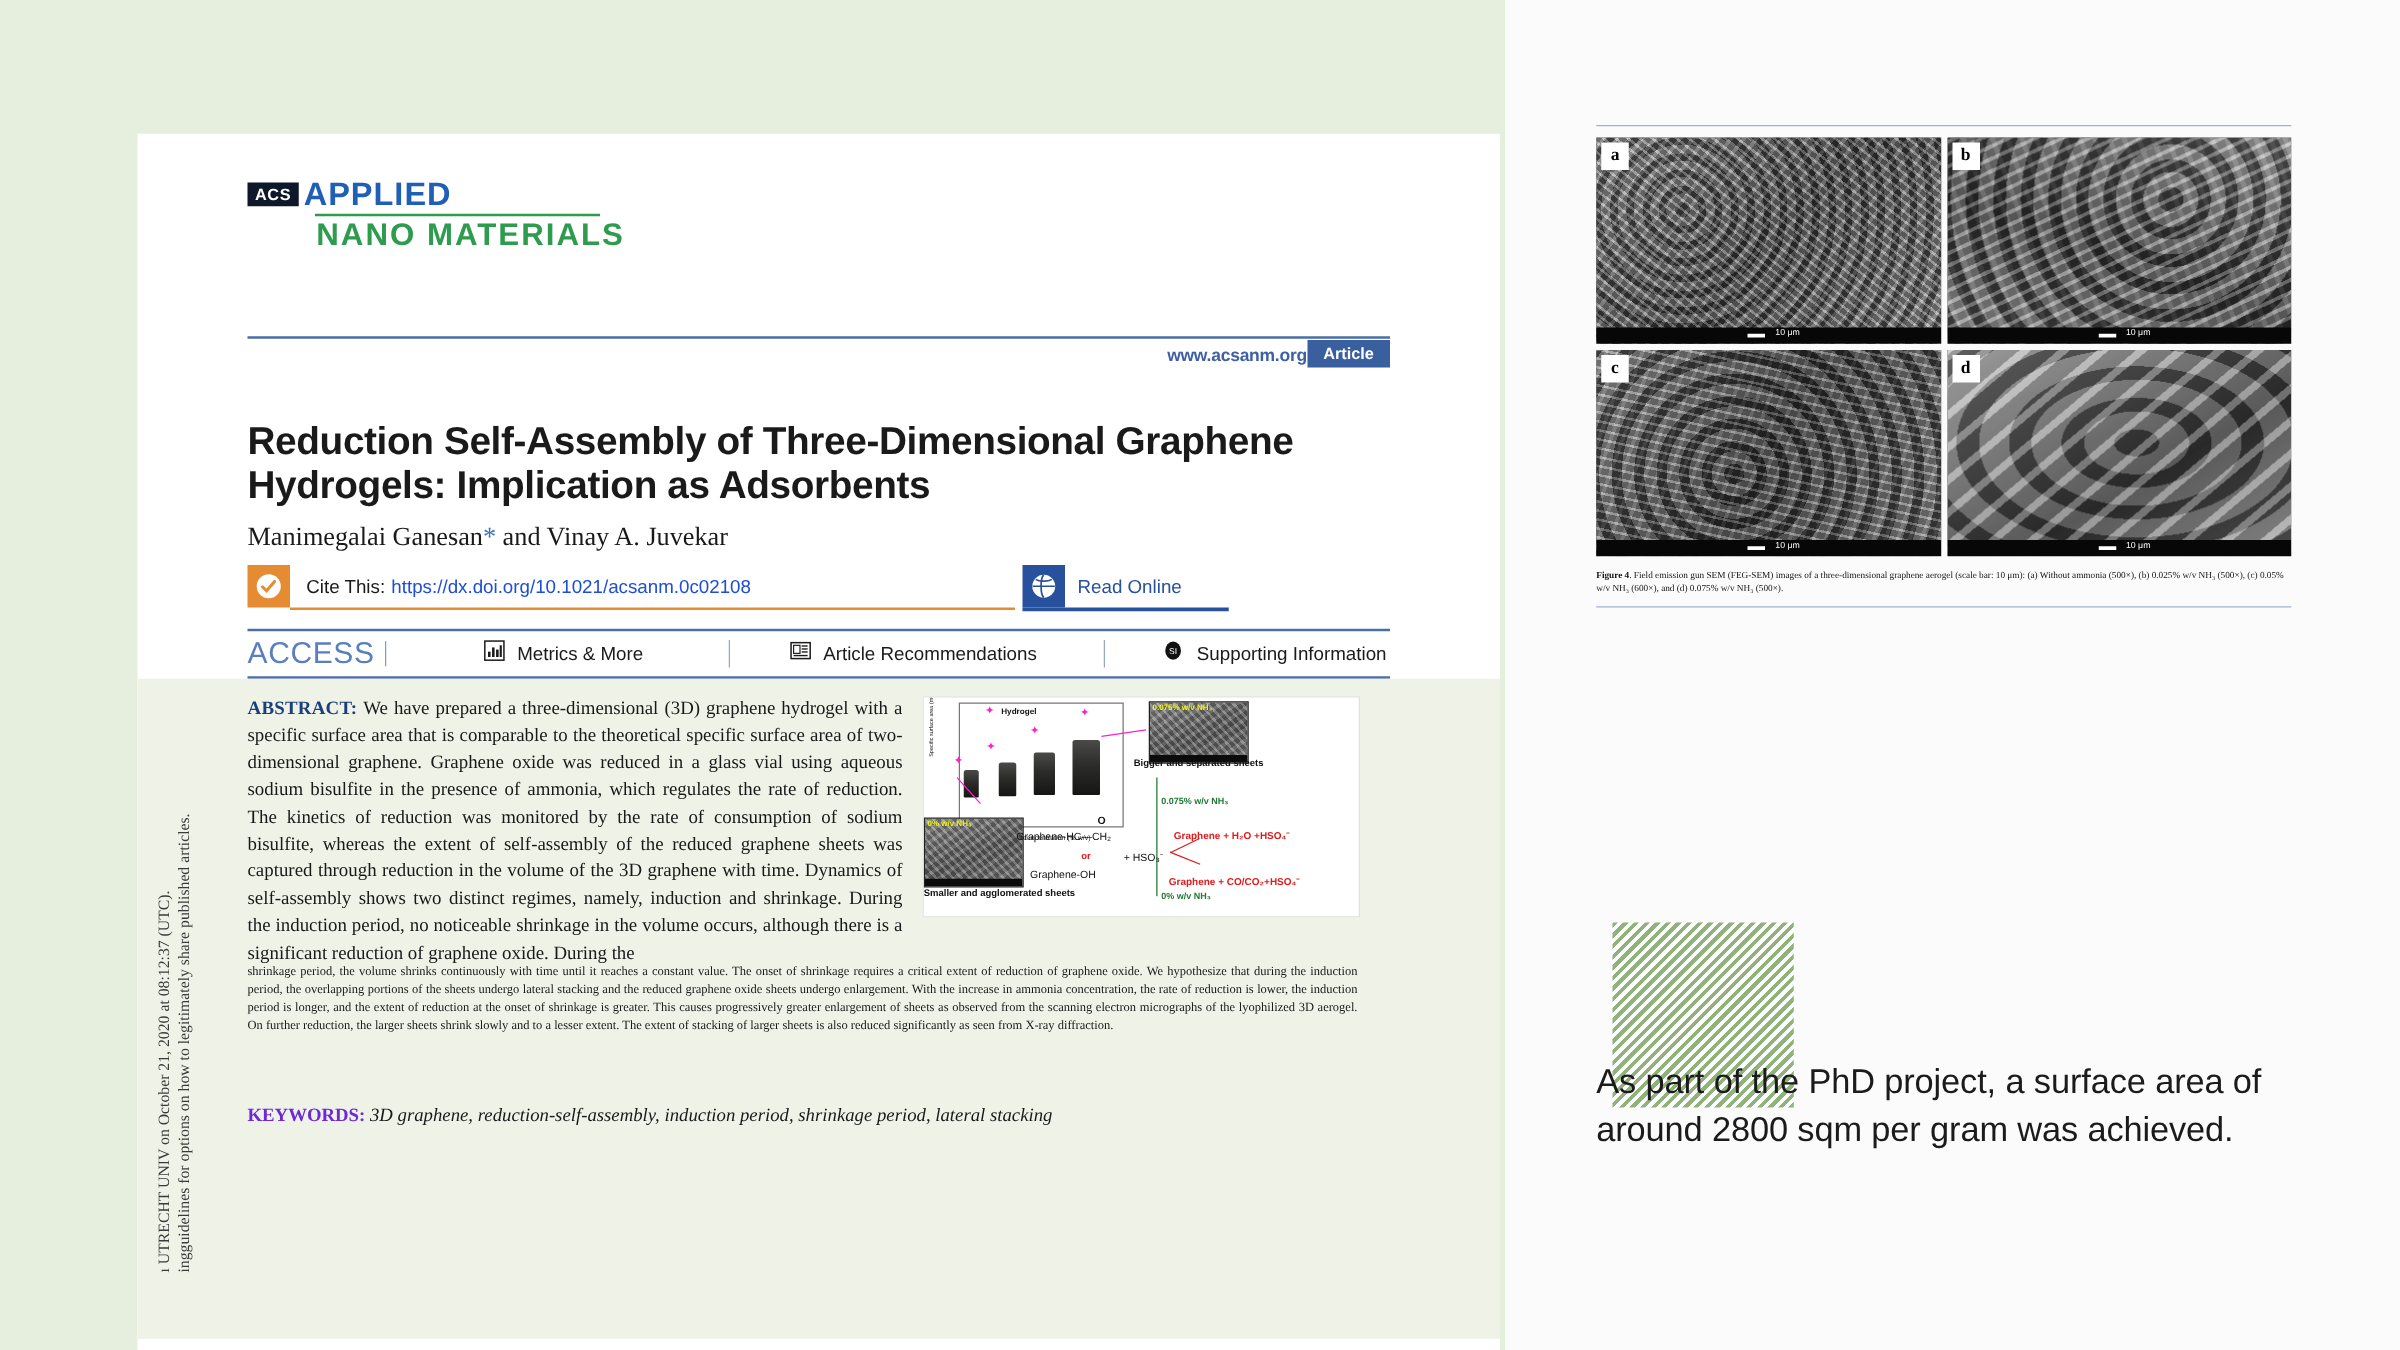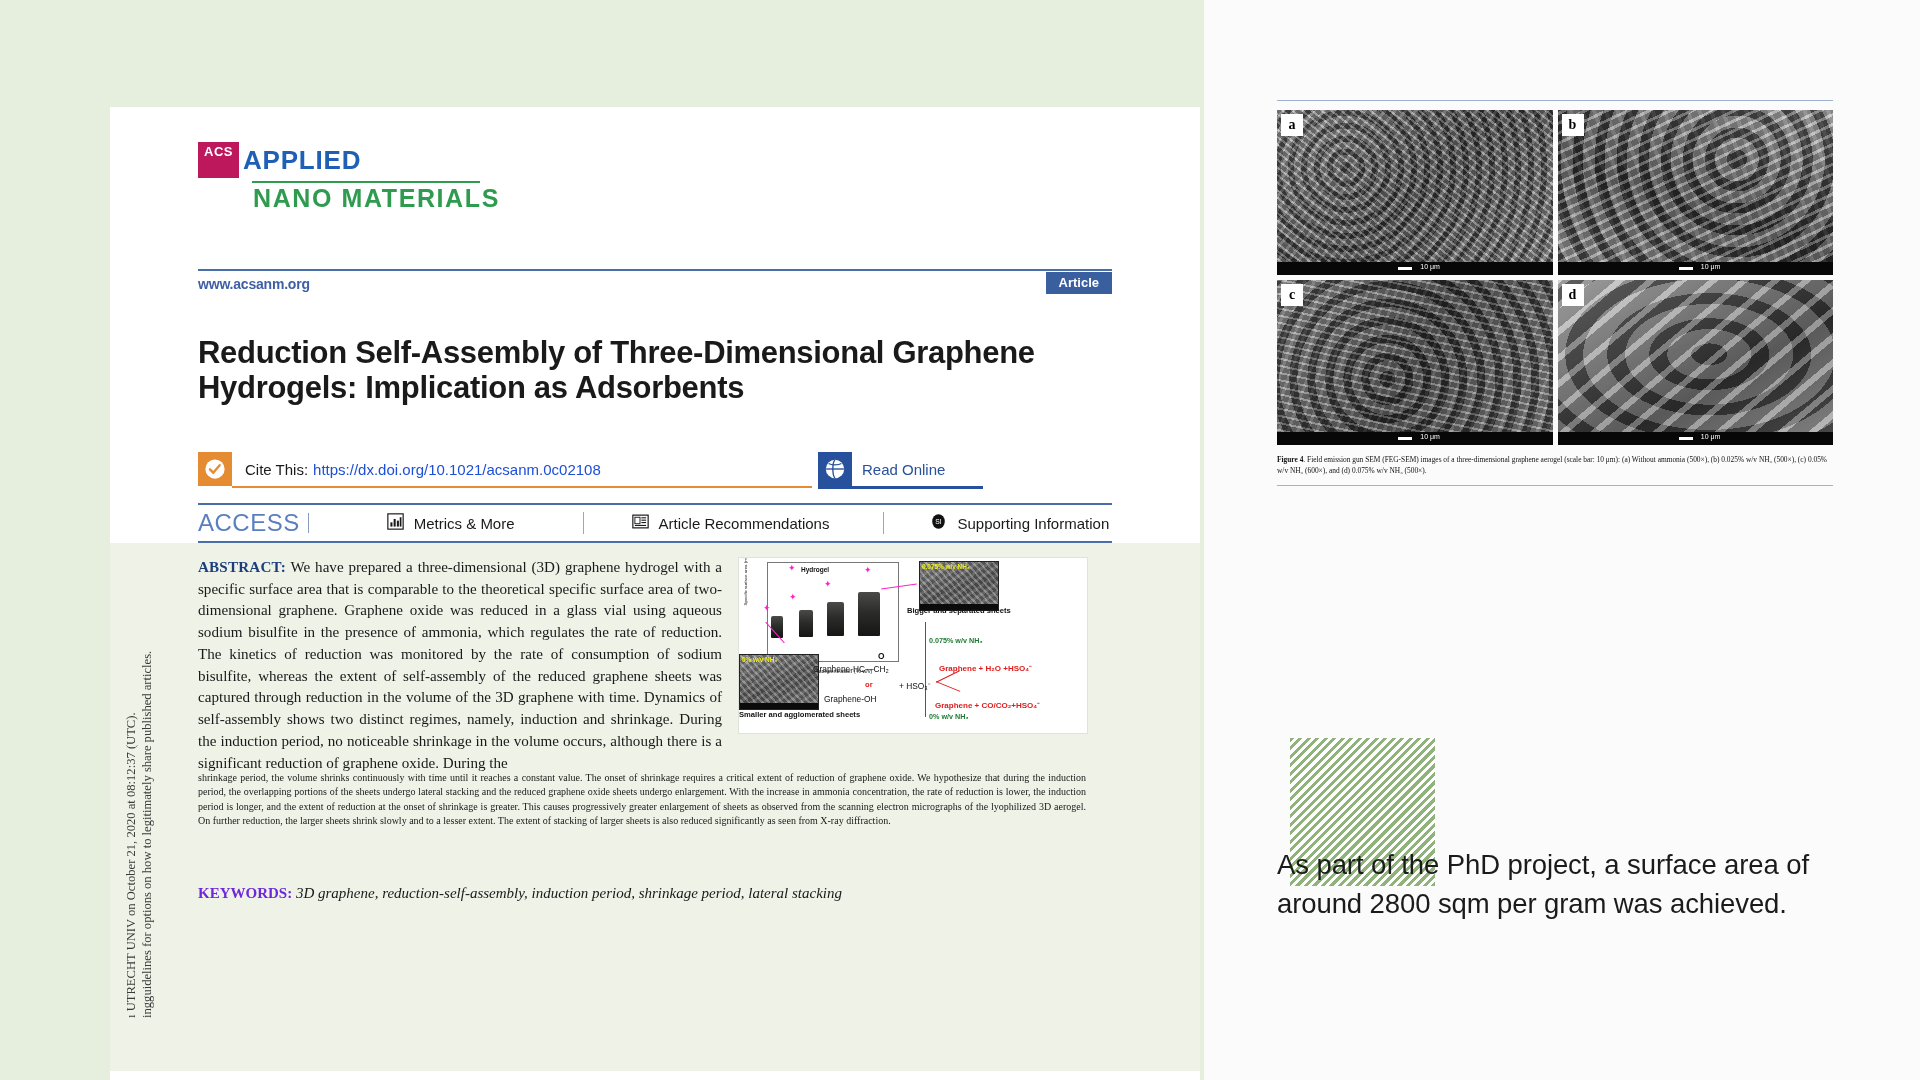--- a/index.html
+++ b/index.html
@@ -53,12 +53,12 @@
     display: flex; align-items: center;
   }
   .acs-badge {
-    background: #be185d;
+    background: #0f172a;
     color: #ffffff;
     font-size: 13px;
     font-weight: bold;
     letter-spacing: 0.5px;
-    padding: 3px 6px 20px 6px;
+    padding: 3px 6px 3px 6px;
     line-height: 1;
     font-family: "Liberation Sans", sans-serif;
   }

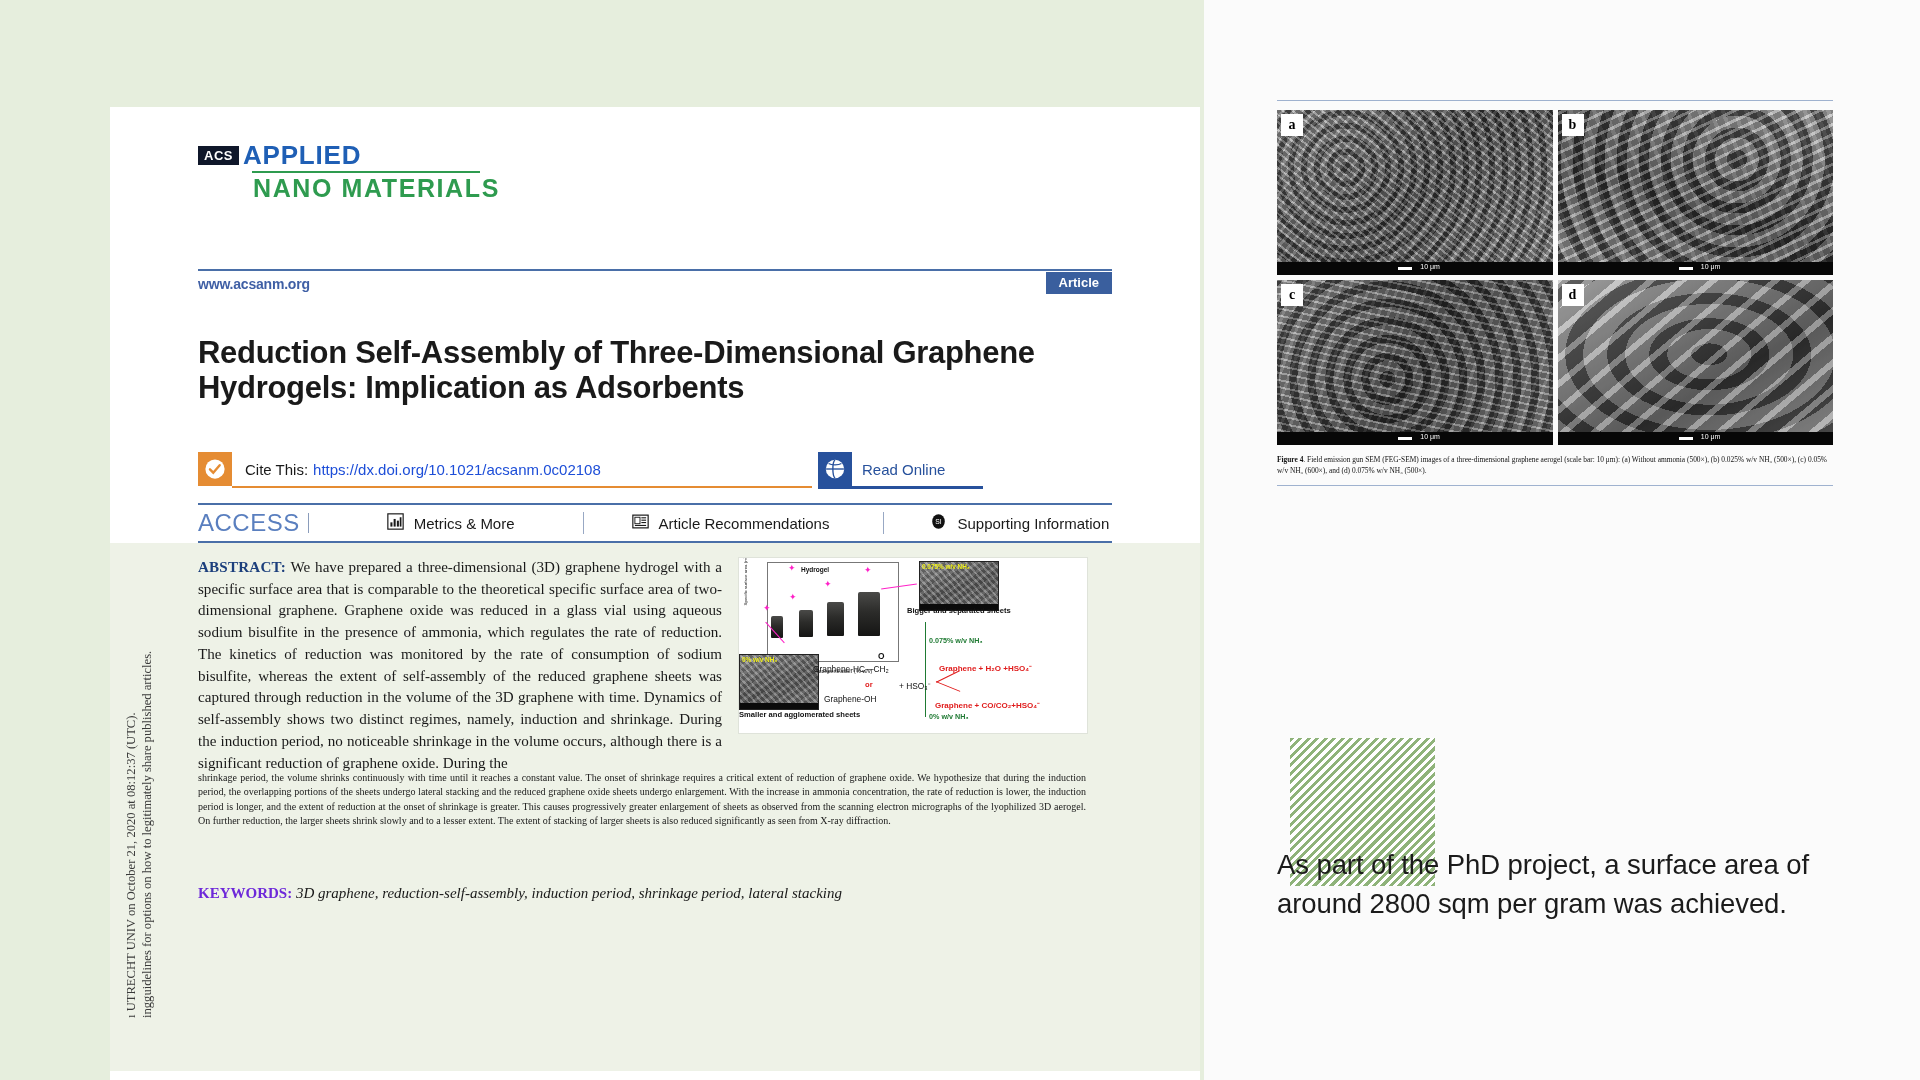--- a/index.html
+++ b/index.html
@@ -97,7 +97,7 @@
   }
   .url-bar .row {
     display: flex;
-    justify-content: space-between;
+    justify-content: flex-end;
     align-items: flex-start;
     margin-top: 5px;
   }

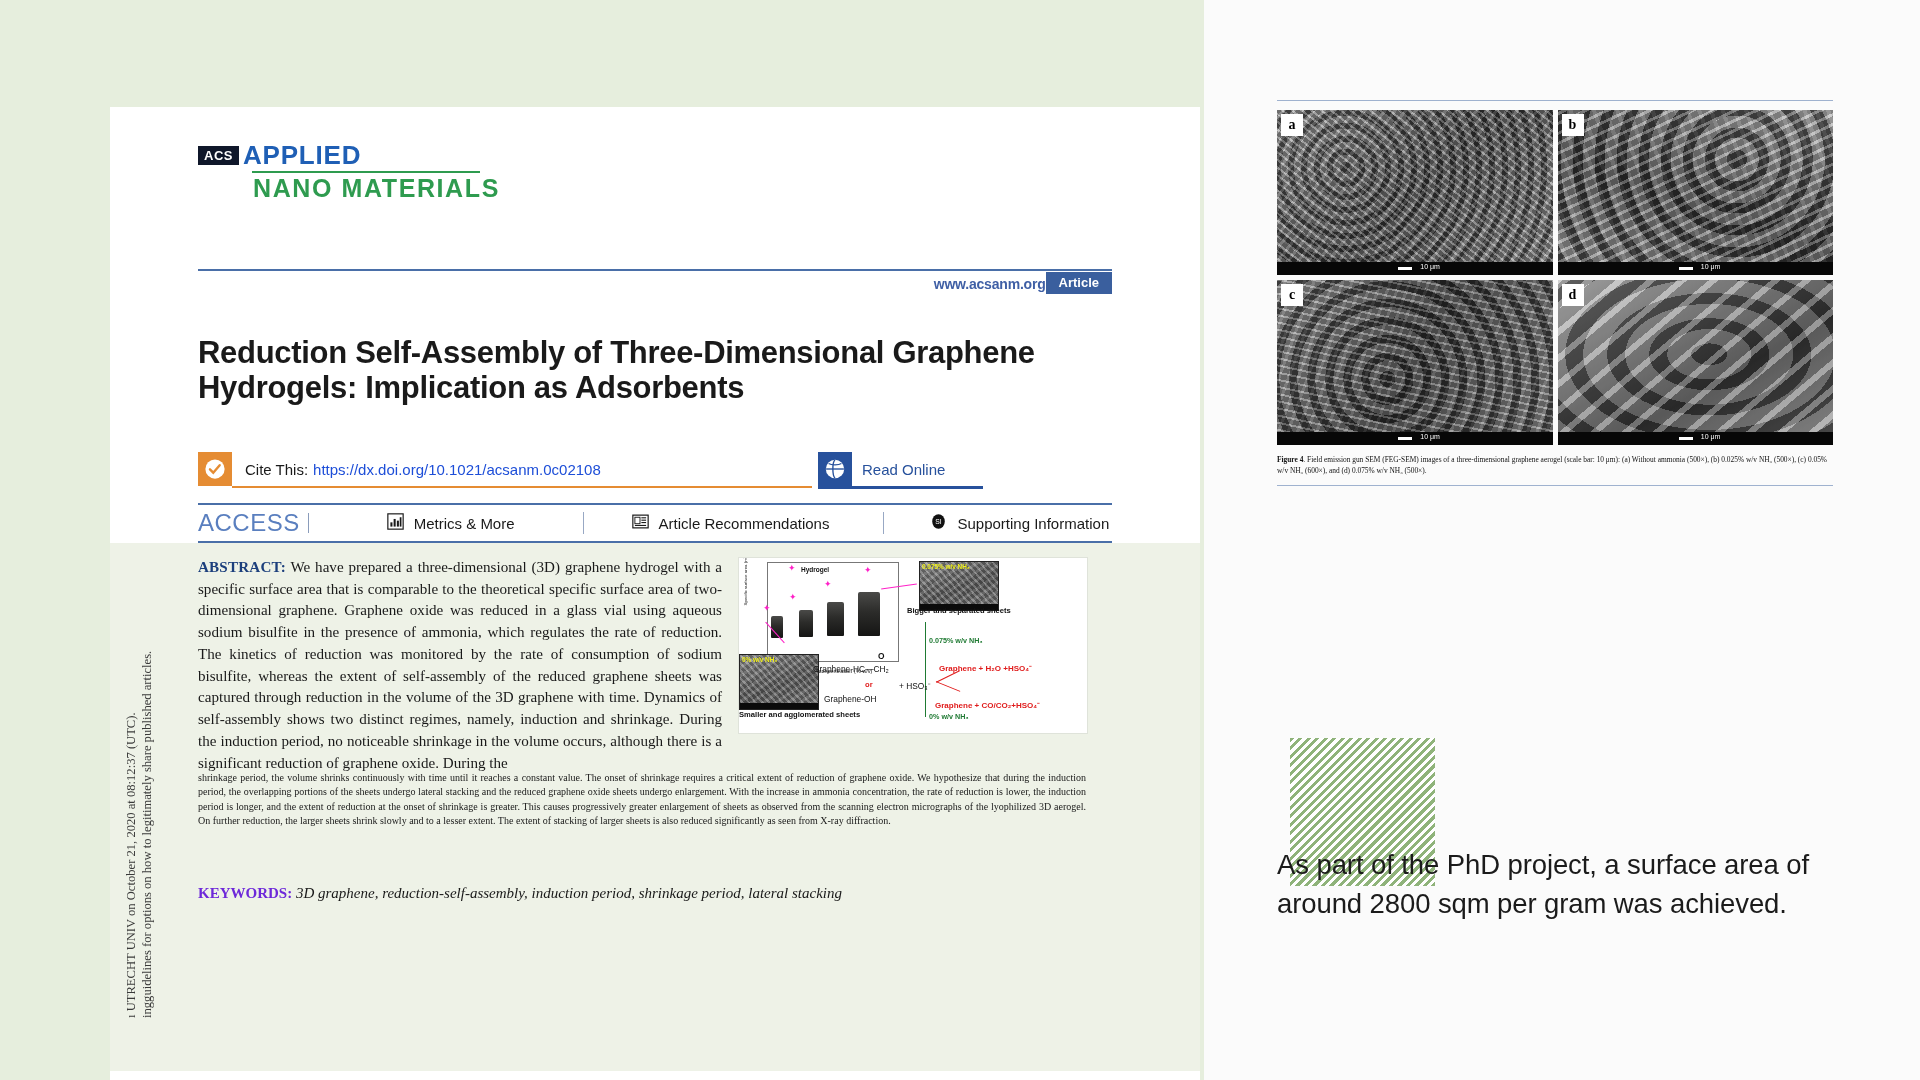--- a/index.html
+++ b/index.html
@@ -519,6 +519,9 @@
 
       <div class="title">Reduction Self-Assembly of Three-Dimensional Graphene Hydrogels: Implication as Adsorbents</div>
 
+      <div class="authors">
+        <span>Manimegalai Ganesan</span><span class="star">*</span><span> and Vinay A. Juvekar</span>
+      </div>
 
       <div class="cite-row">
         <div class="cite-block">

